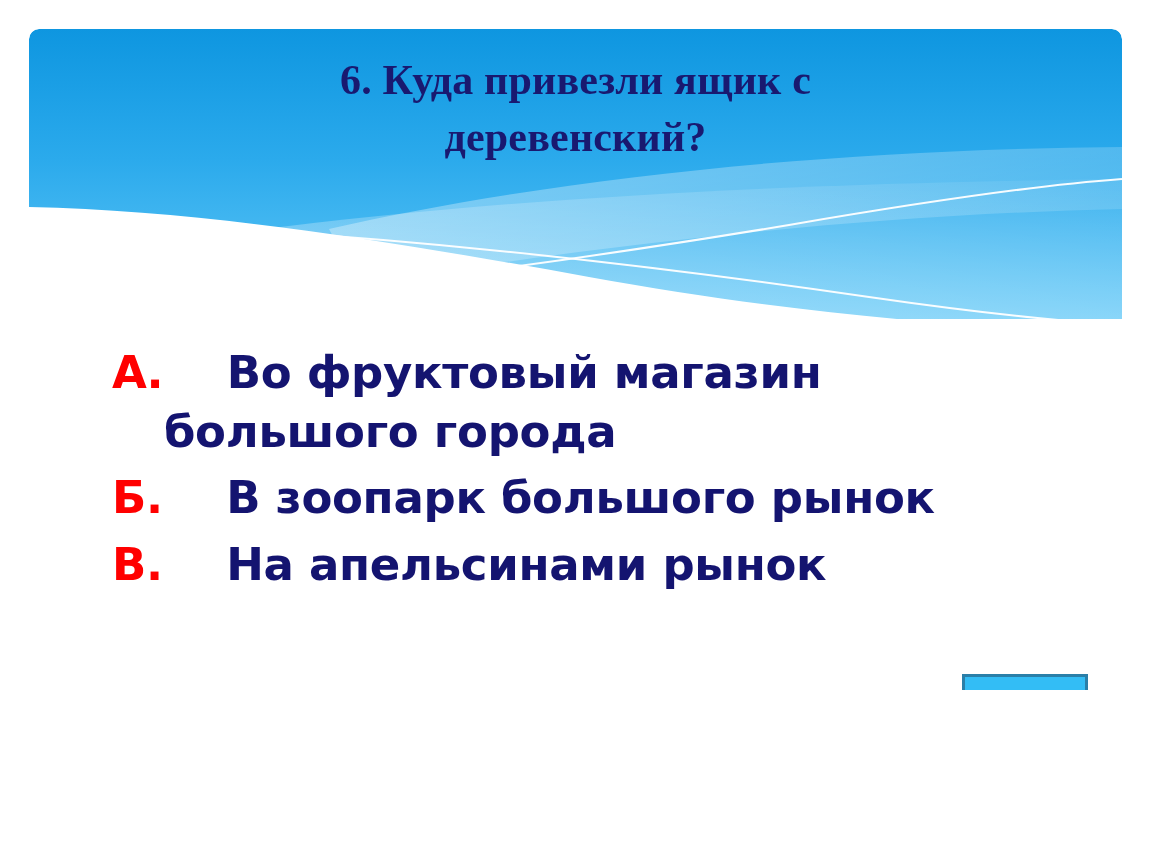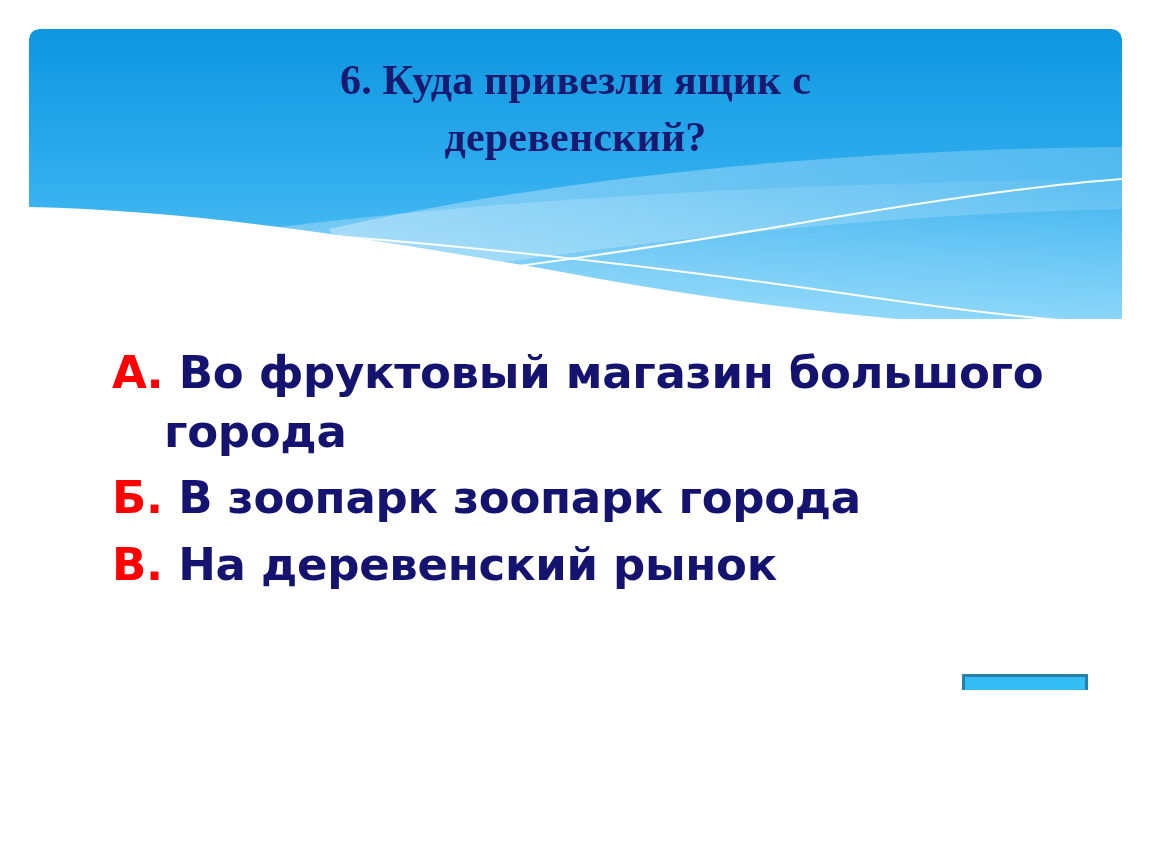--- a/index.html
+++ b/index.html
@@ -82,6 +82,7 @@
   }
   .answer-text {
     color: #141470;
+    margin-left: 48px;
   }
 
   

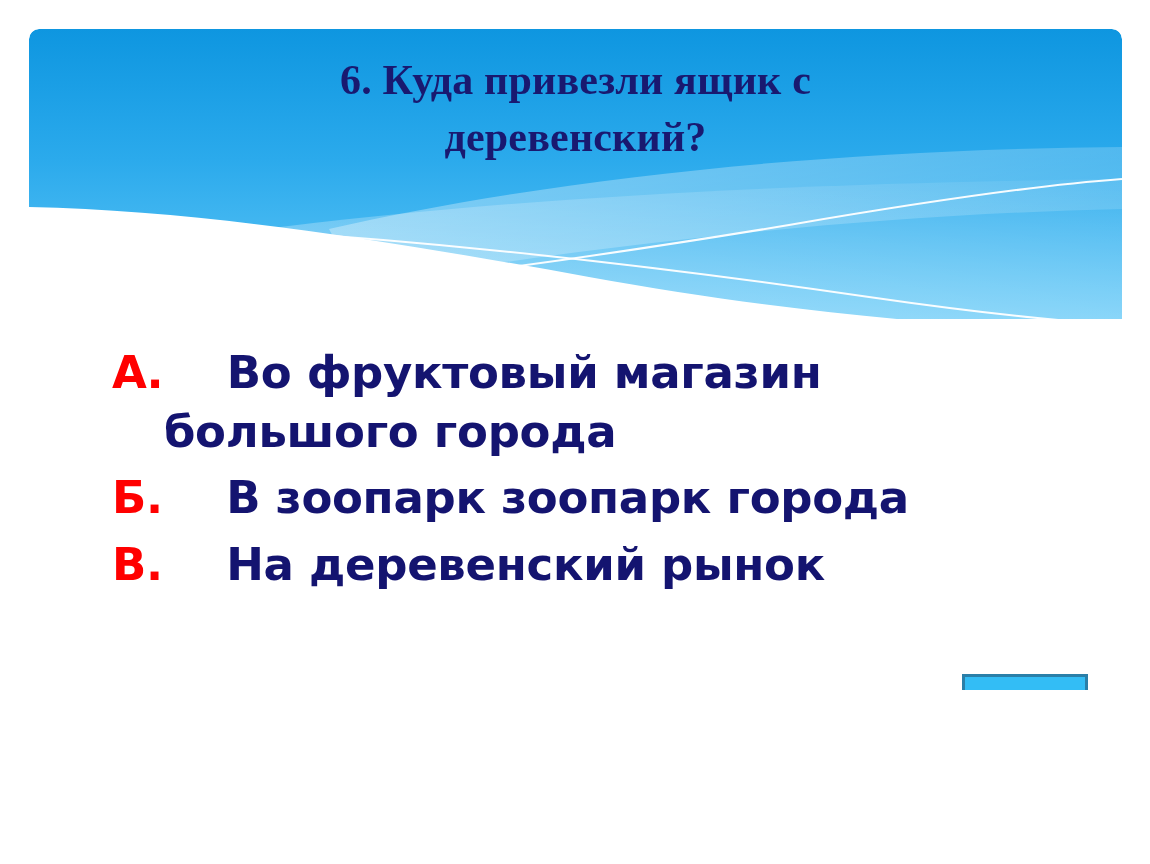--- a/index.html
+++ b/index.html
@@ -153,7 +153,7 @@
     </div>
 
     <div class="answer-row">
-      <span class="answer-letter">Б.</span><span class="answer-text"> В зоопарк зоопарк города</span>
+      <span class="answer-letter">Б.</span><span class="answer-text"> В зоопарк большого рынок</span>
     </div>
 
     <div class="answer-row">

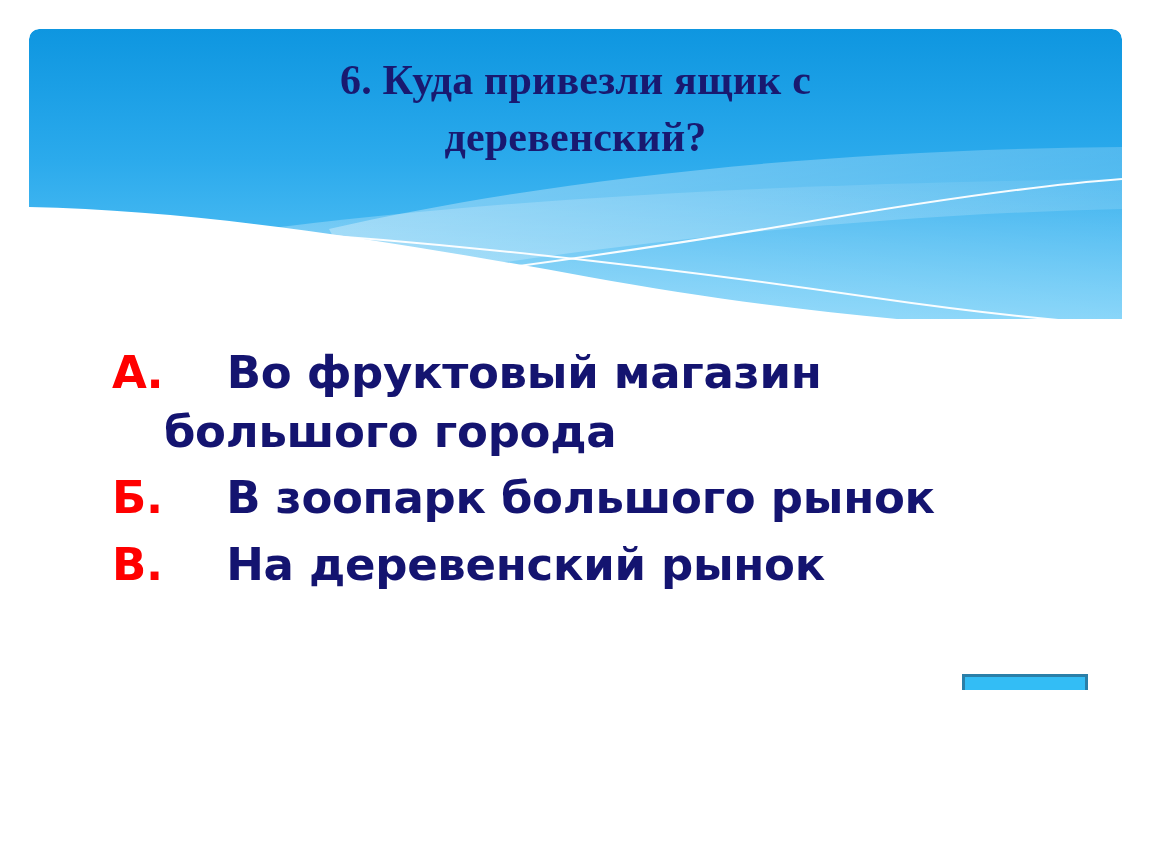--- a/index.html
+++ b/index.html
@@ -157,7 +157,7 @@
     </div>
 
     <div class="answer-row">
-      <span class="answer-letter">В.</span><span class="answer-text"> На деревенский рынок</span>
+      <span class="answer-letter">В.</span><span class="answer-text"> На апельсинами рынок</span>
     </div>
 
   </div>

